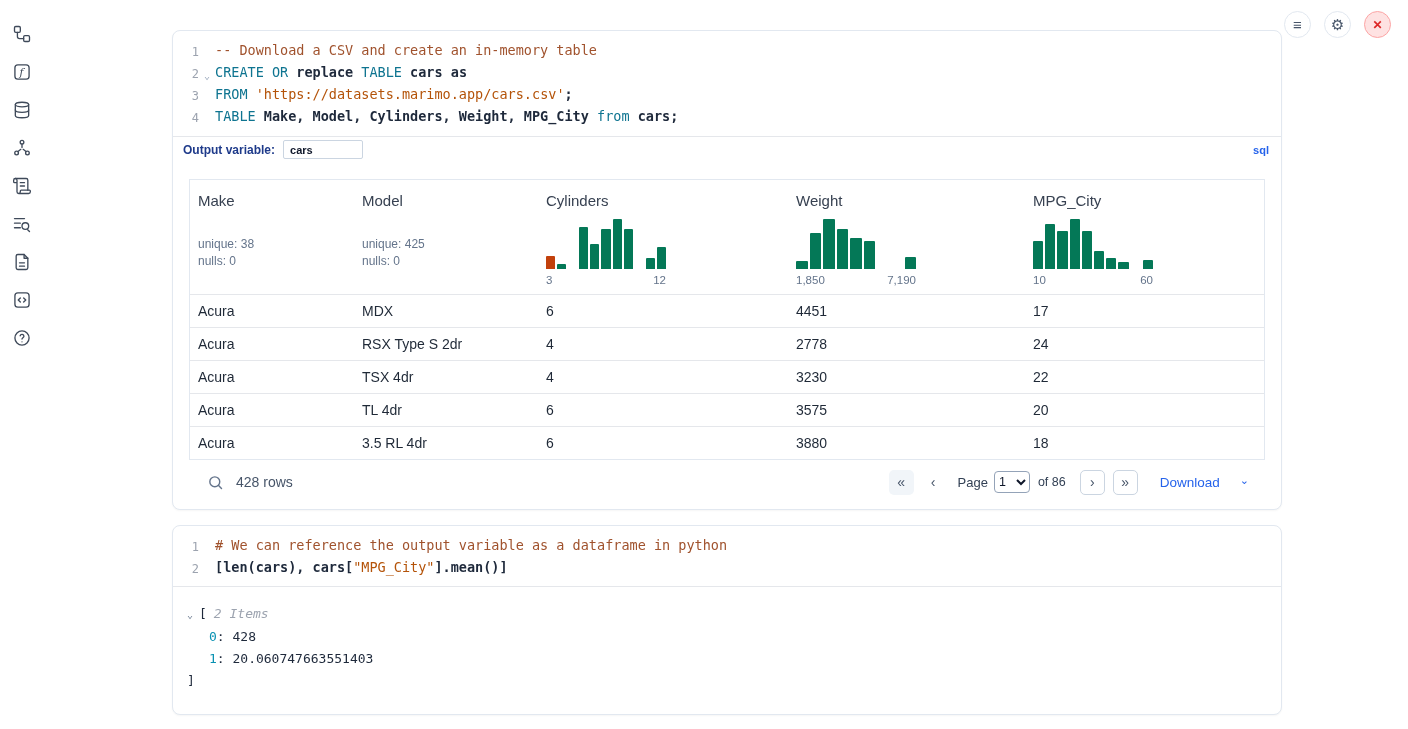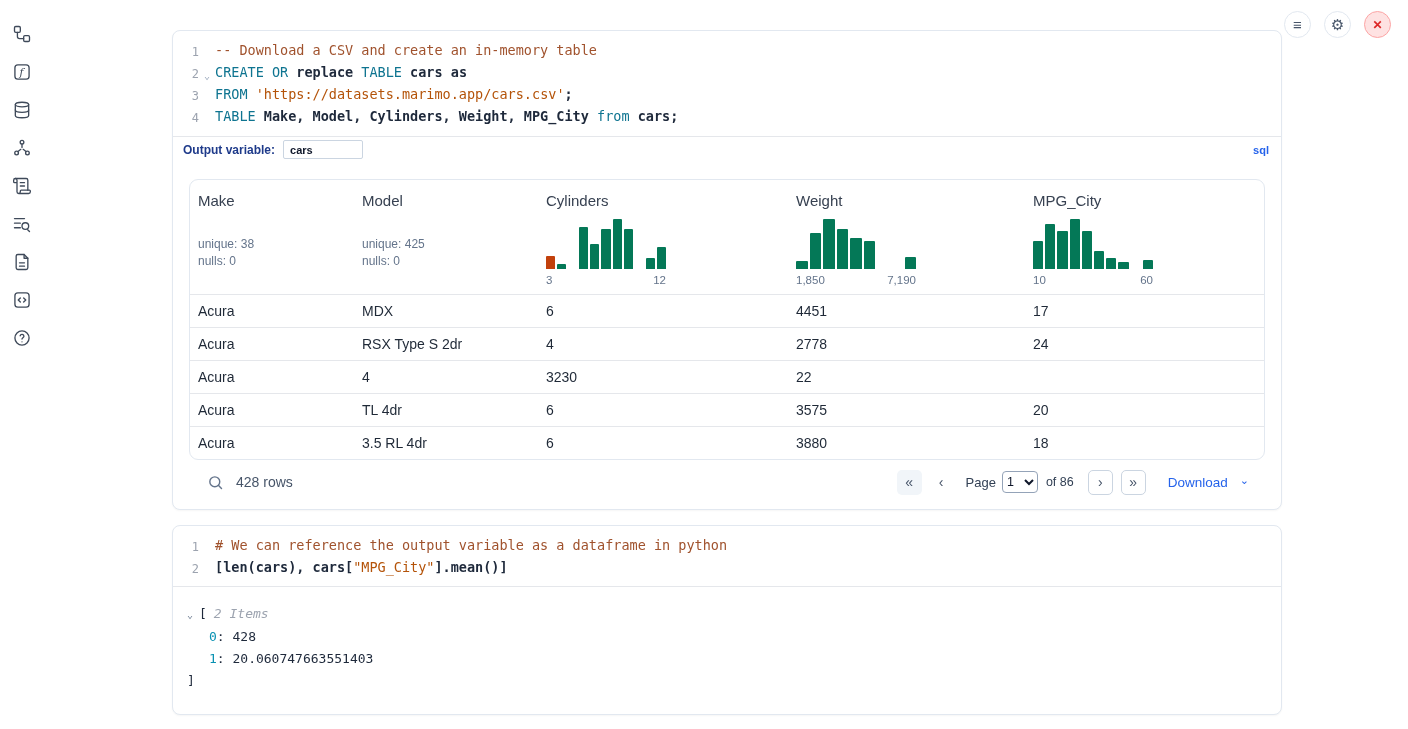--- a/index.html
+++ b/index.html
@@ -47,7 +47,7 @@
 
   
   .table-area { padding:16px 16px 0; }
-  .data-table { border:1px solid #e2e8f0; border-radius:9px; overflow:hidden; }
+  .data-table { border:1px solid #e2e8f0; border-radius:0; overflow:hidden; }
   .t-header, .tr { display:grid; grid-template-columns:164px 184px 250px 237px 1fr; }
   .th { padding:12px 8px 8px; cursor:pointer; }
   .col-name { font-size:15px; color:#374151; }

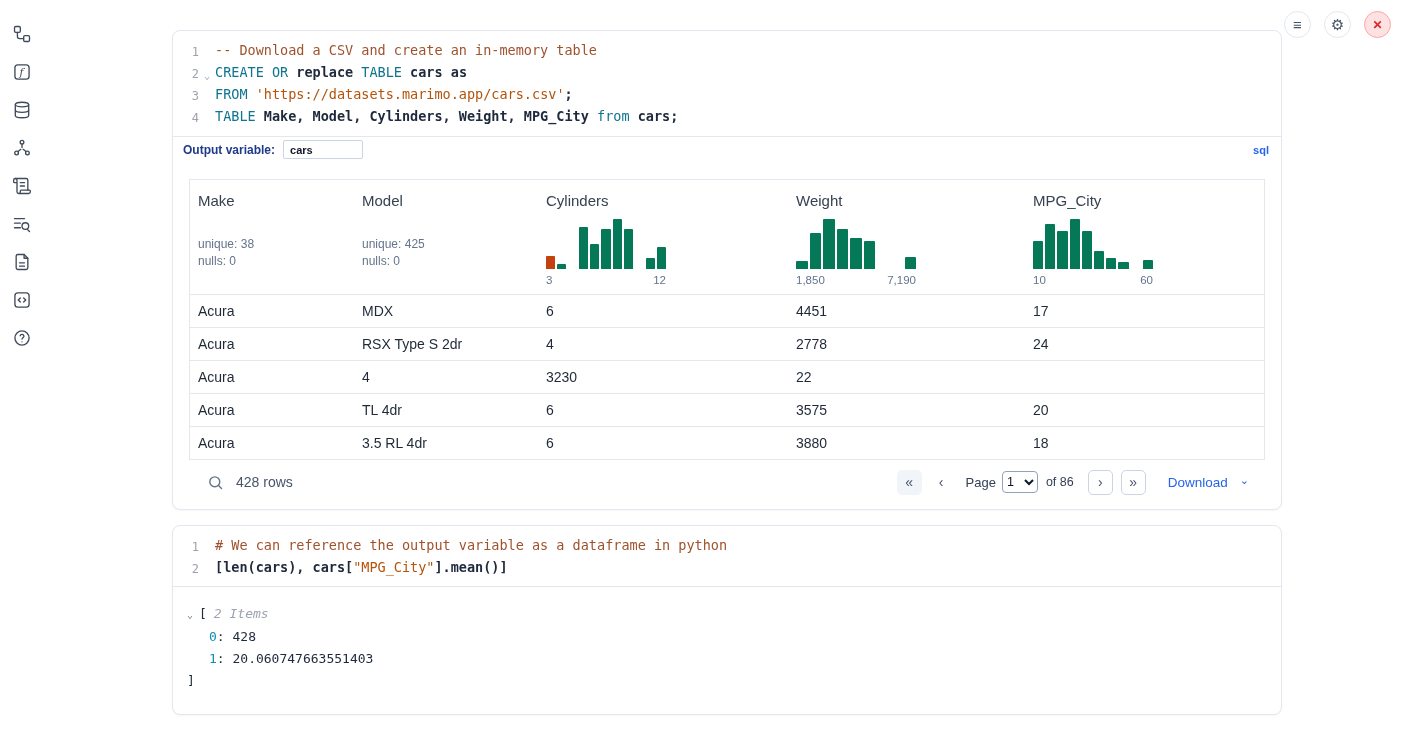--- a/index.html
+++ b/index.html
@@ -300,6 +300,7 @@
             </div>
             <div class="tr">
               <div class="td">Acura</div>
+              <div class="td">TSX 4dr</div>
               <div class="td">4</div>
               <div class="td">3230</div>
               <div class="td">22</div>

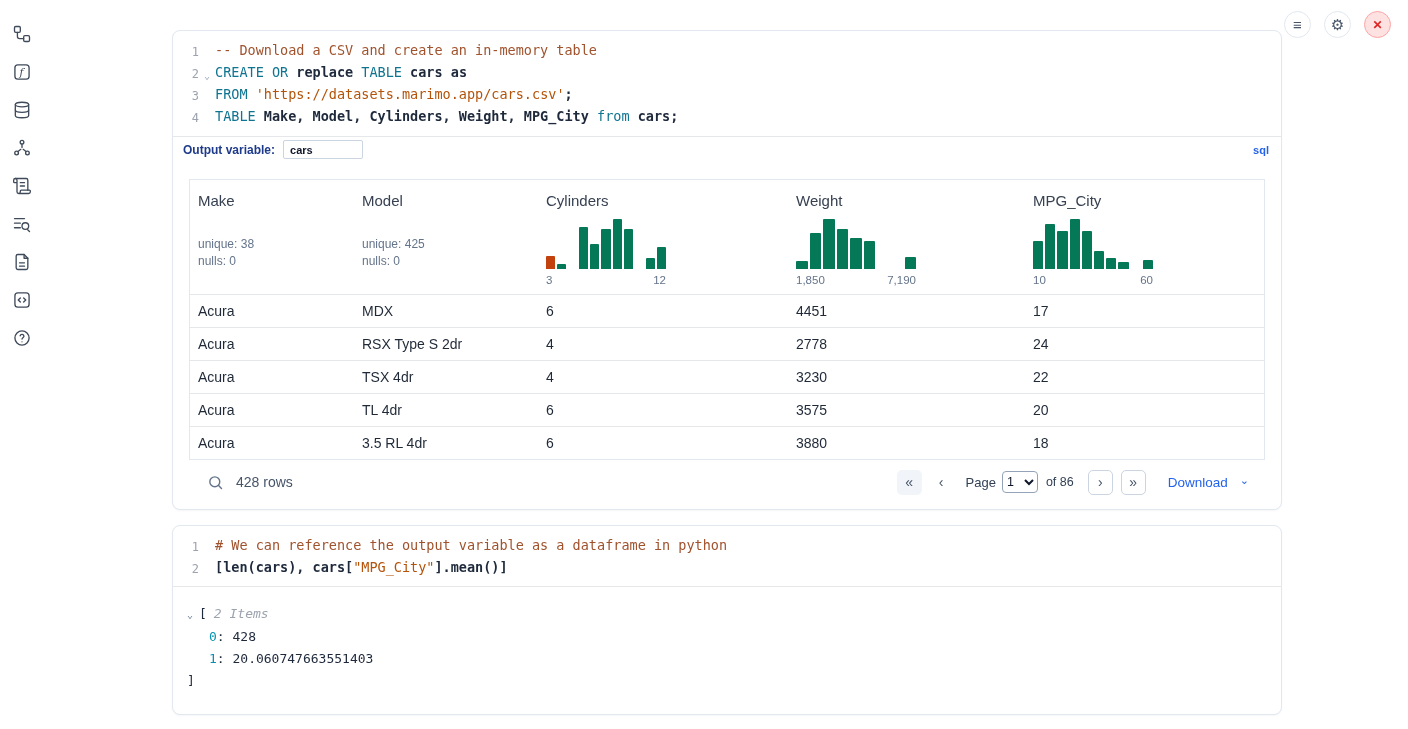--- a/index.html
+++ b/index.html
@@ -79,7 +79,7 @@
   .pg-next { margin-left:14px; }
   .pg-last { margin-left:8px; }
   .download { margin-left:22px; border:none; background:transparent; color:var(--c-link,#2563eb);
-    font-size:13.5px; display:flex; align-items:center; gap:12px; cursor:pointer;
+    font-size:13.5px; display:flex; align-items:center; gap:20px; cursor:pointer;
     font-family:"Liberation Sans",sans-serif; }
   .download .chev { font-size:11px; margin-top:-3px; }
 

